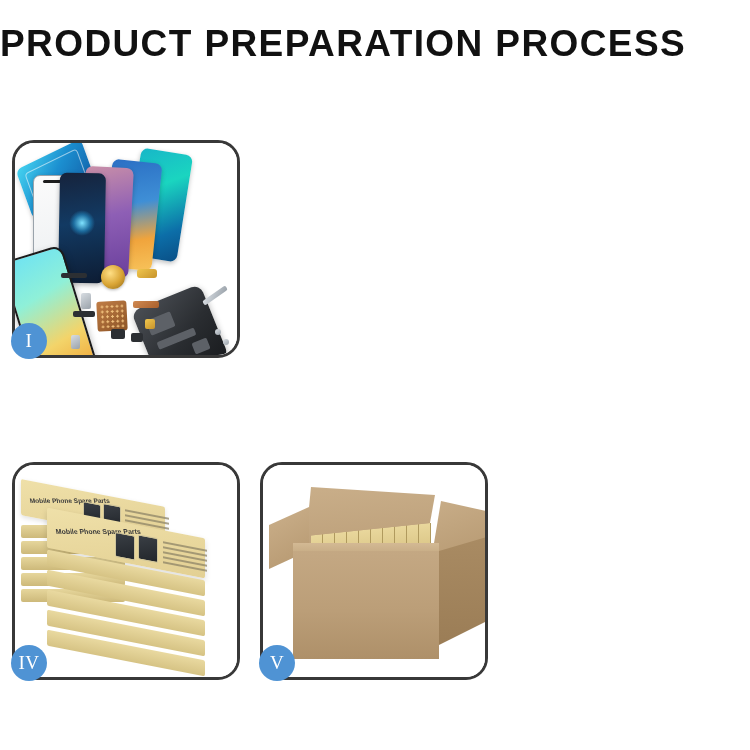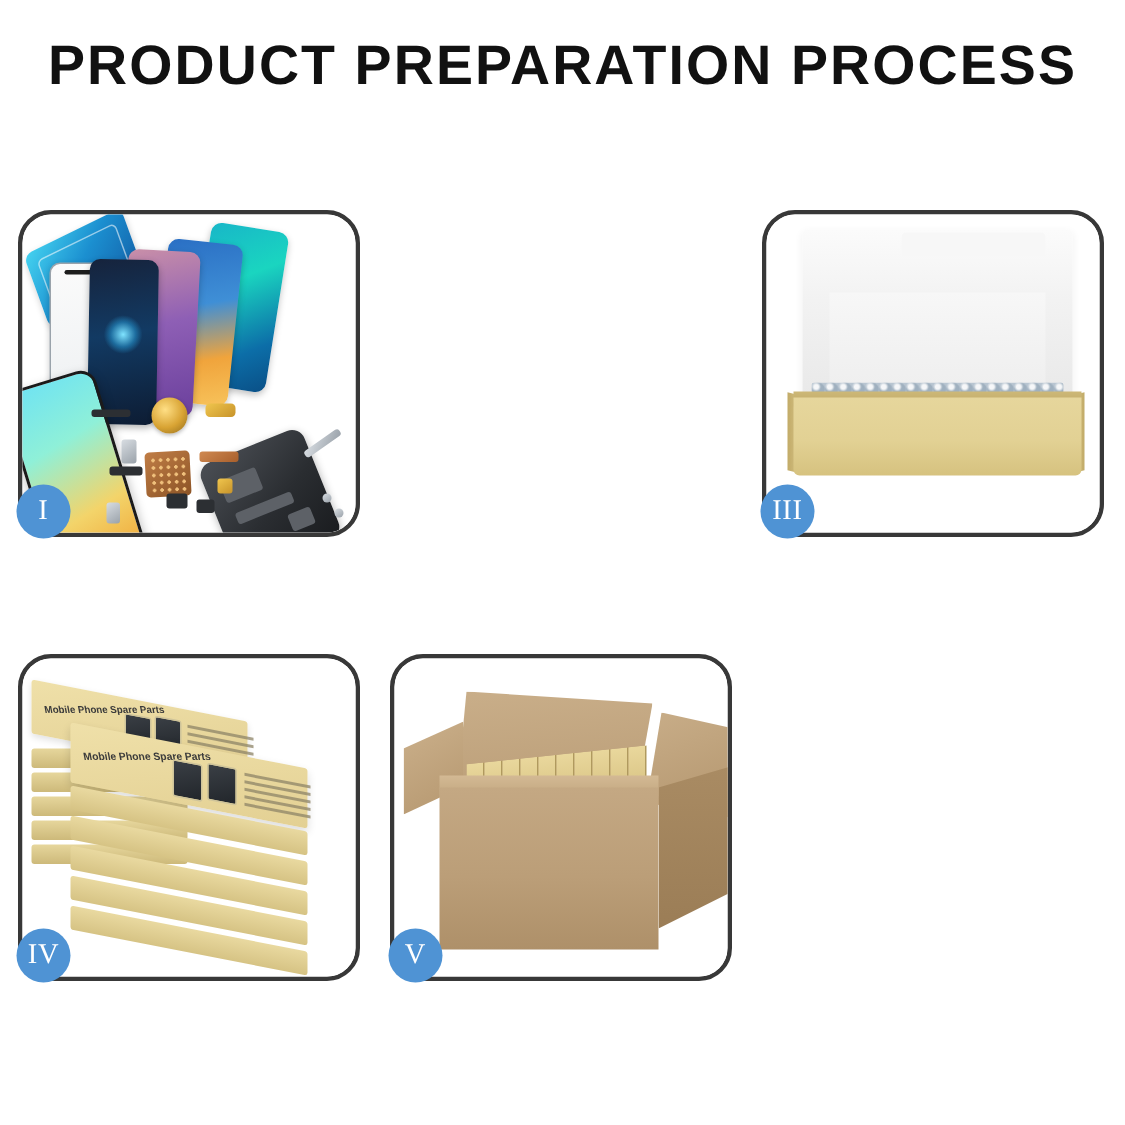--- a/index.html
+++ b/index.html
@@ -11,7 +11,7 @@
   .page{position:relative;width:750px;height:750px;}
 
   
-  .header{position:absolute;left:0;top:24px;width:750px;text-align:center;}
+  .header{position:absolute;left:0;top:24px;width:750px;text-align:left;}
   .title{
     font-size:37px;font-weight:700;color:#111;letter-spacing:1.4px;
     line-height:1.1;white-space:nowrap;font-family:"Liberation Sans", sans-serif;

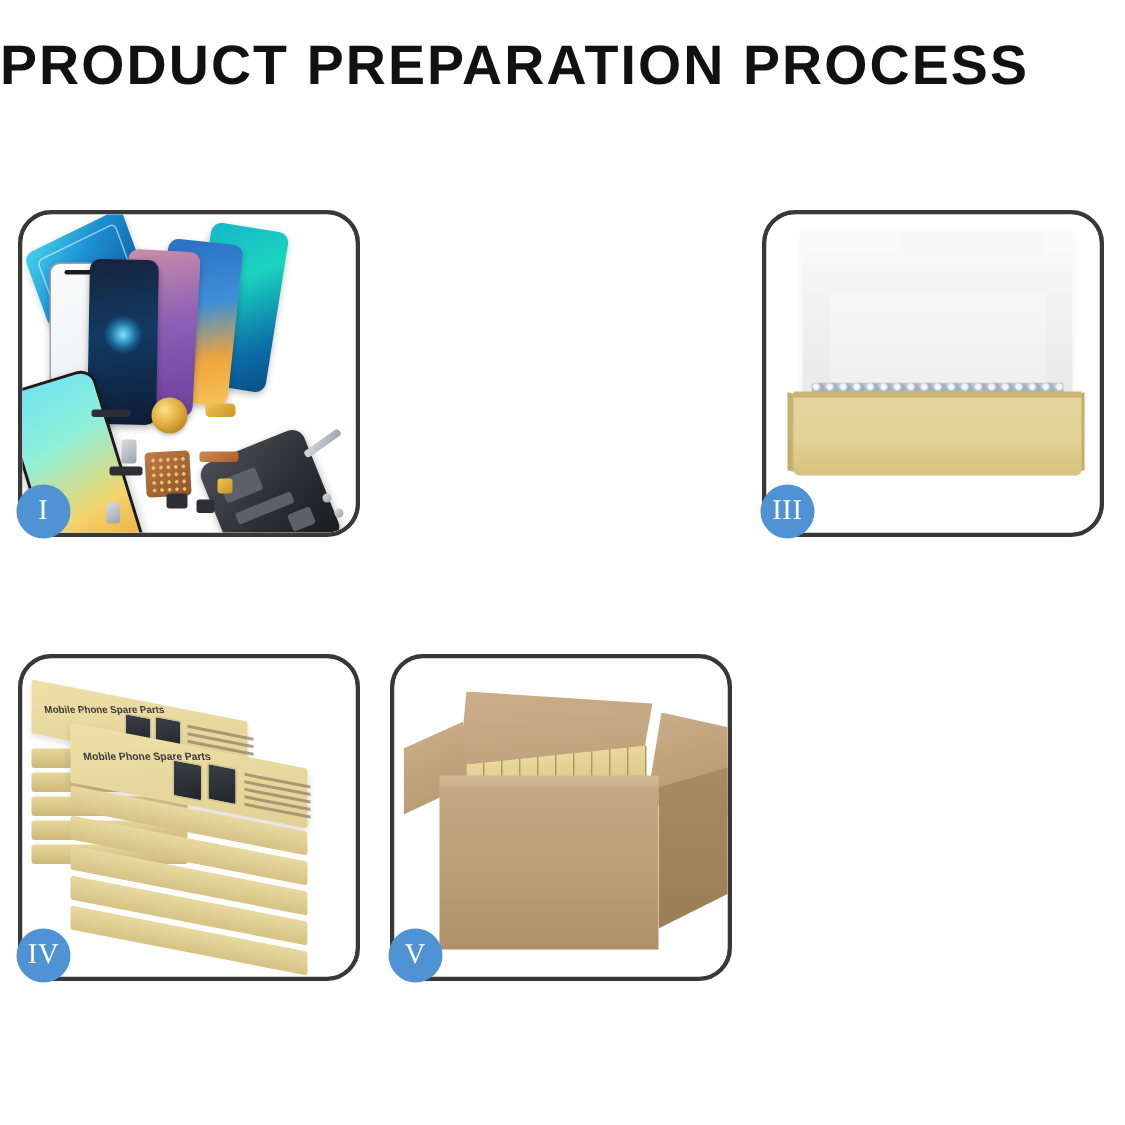--- a/index.html
+++ b/index.html
@@ -242,20 +242,6 @@
     </div>
 
 
-    <div class="panel c2 r0">
-      <div class="inner p3">
-        <div class="lid">
-          <div class="lidtab"></div>
-          <div class="lidin"></div>
-        </div>
-        <div class="boxcornerL"></div>
-        <div class="boxcornerR"></div>
-        <div class="boxfillb"></div>
-        <div class="boxlip"></div>
-        <div class="boxbase"></div>
-      </div>
-      <div class="badge">III</div>
-    </div>
 
     <div class="panel c0 r1">
       <div class="inner p4">

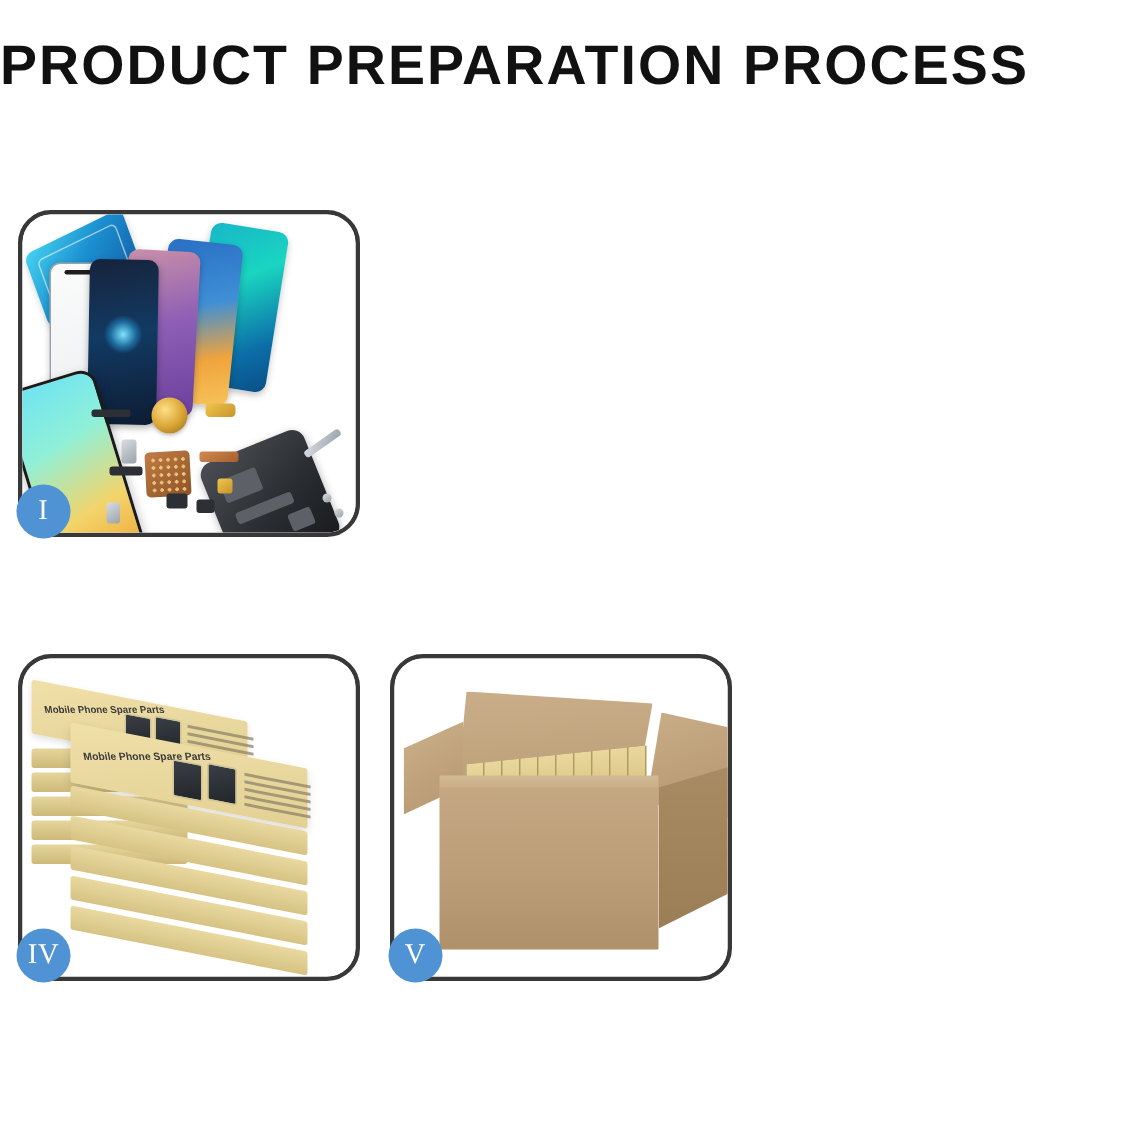--- a/index.html
+++ b/index.html
@@ -32,7 +32,7 @@
     position:absolute;inset:0;border-radius:19px;overflow:hidden;background:#fff;
   }
   .c0{left:0}.c1{left:248px}.c2{left:496px}
-  .r0{top:0}.r1{top:296px}
+  .r0{top:0}.r1{top:322px}
 
   .badge{
     position:absolute;left:-4px;bottom:-4px;width:36px;height:36px;border-radius:50%;

